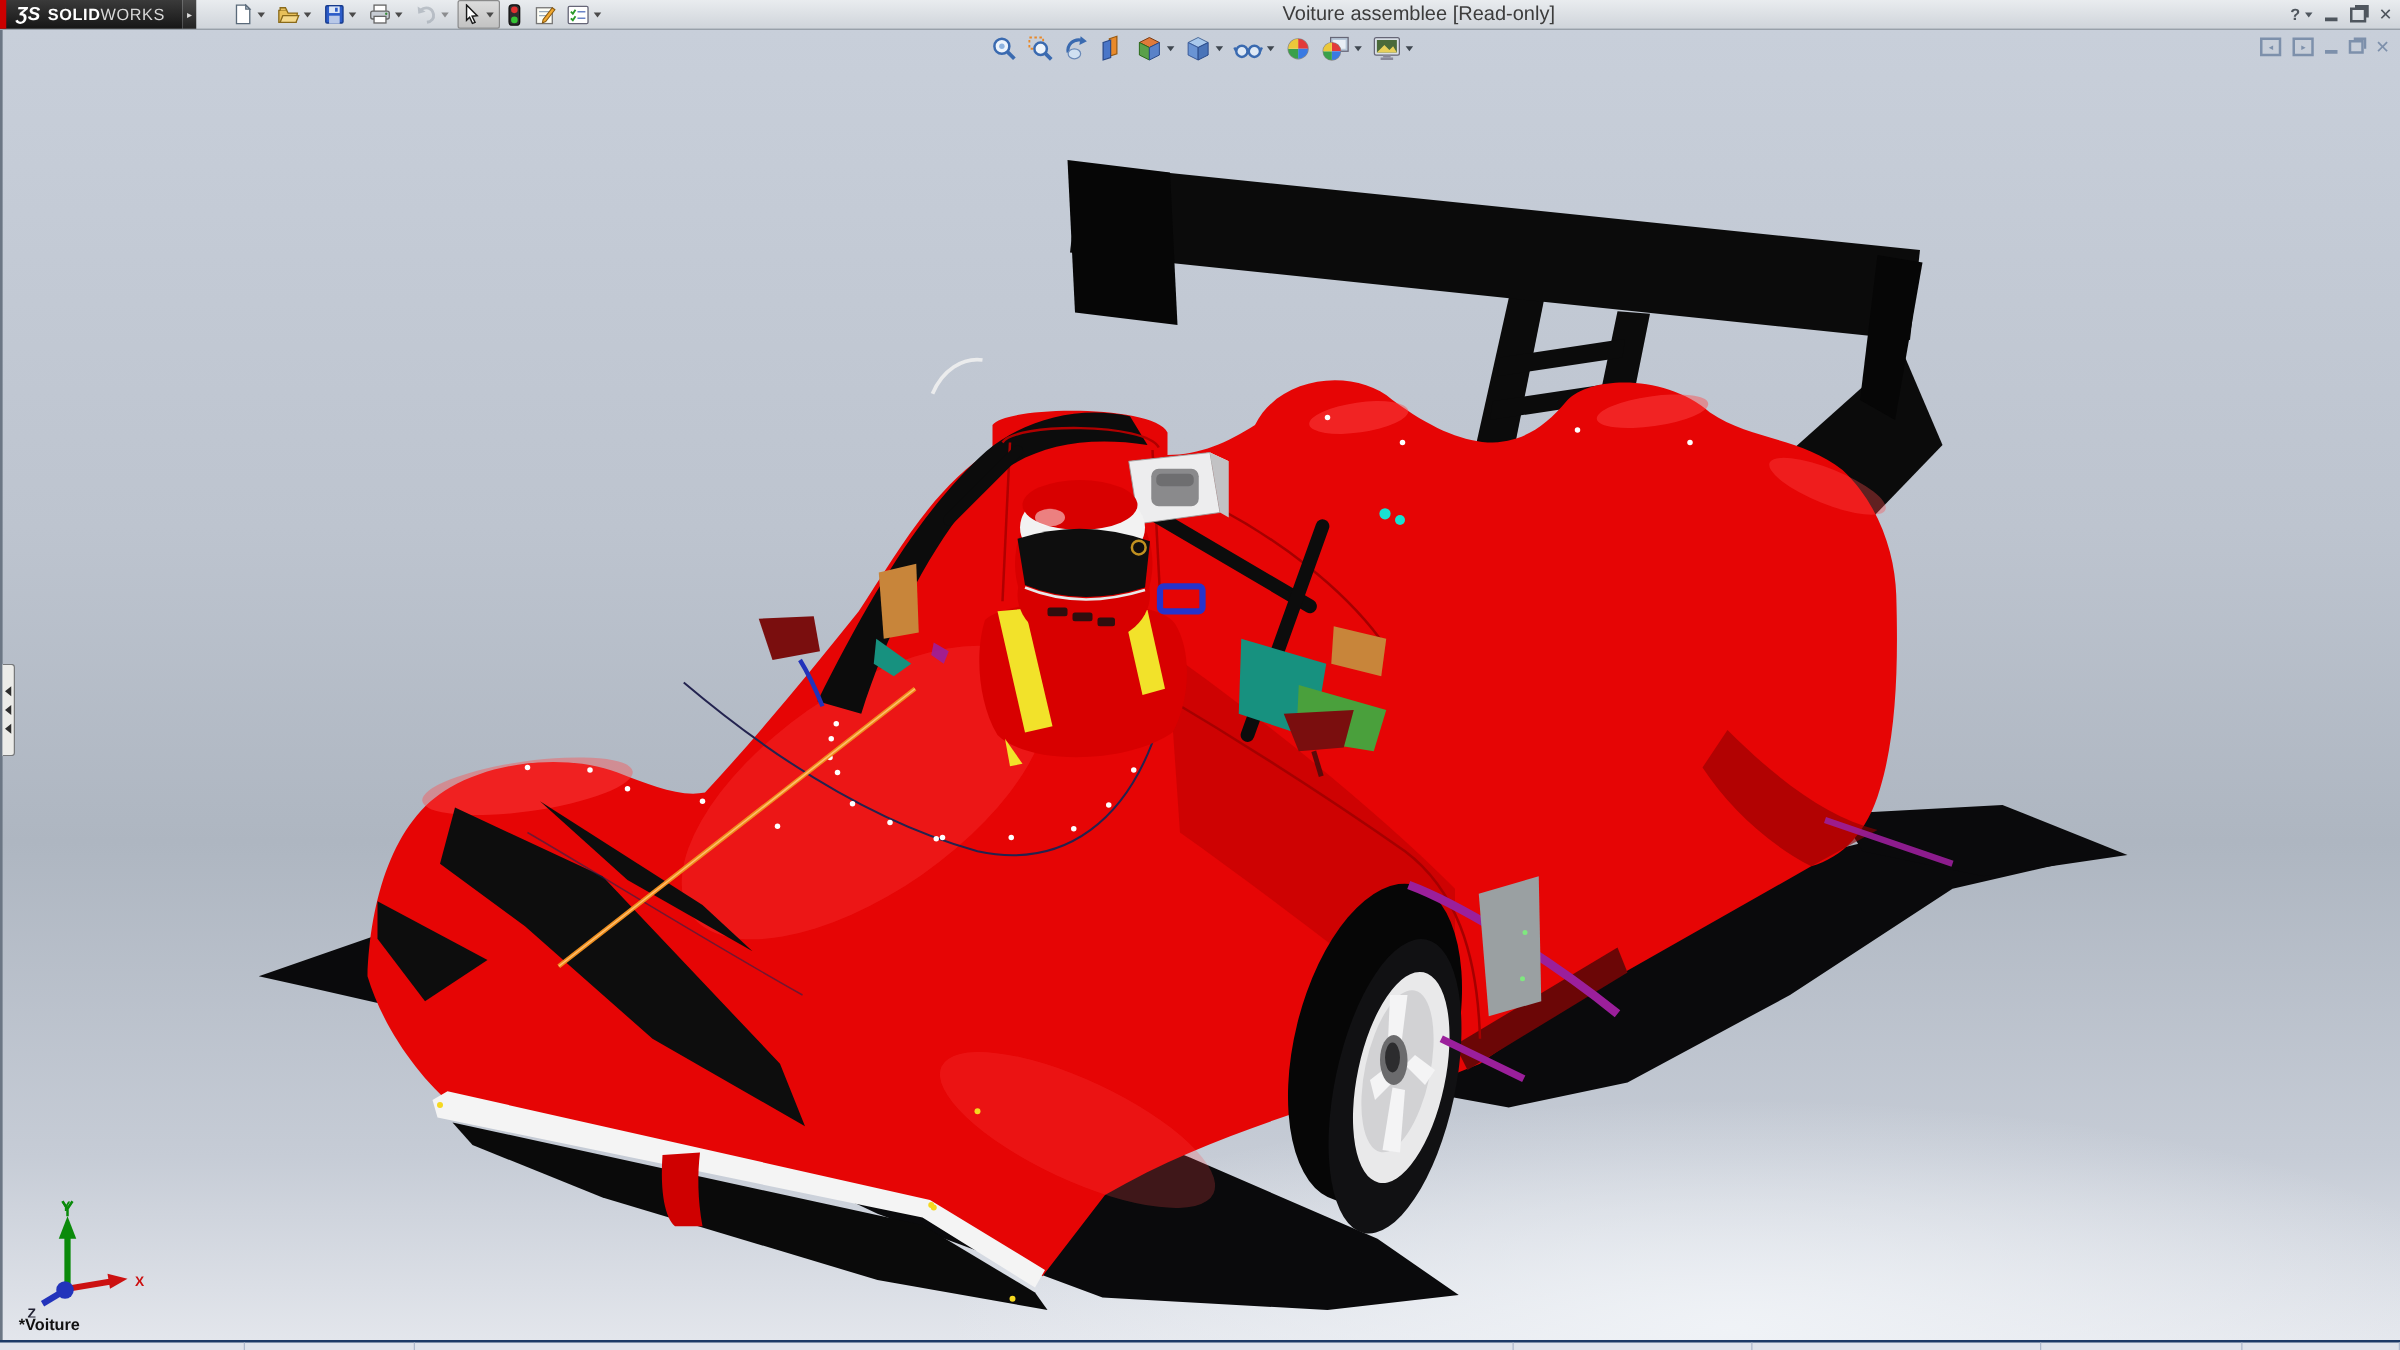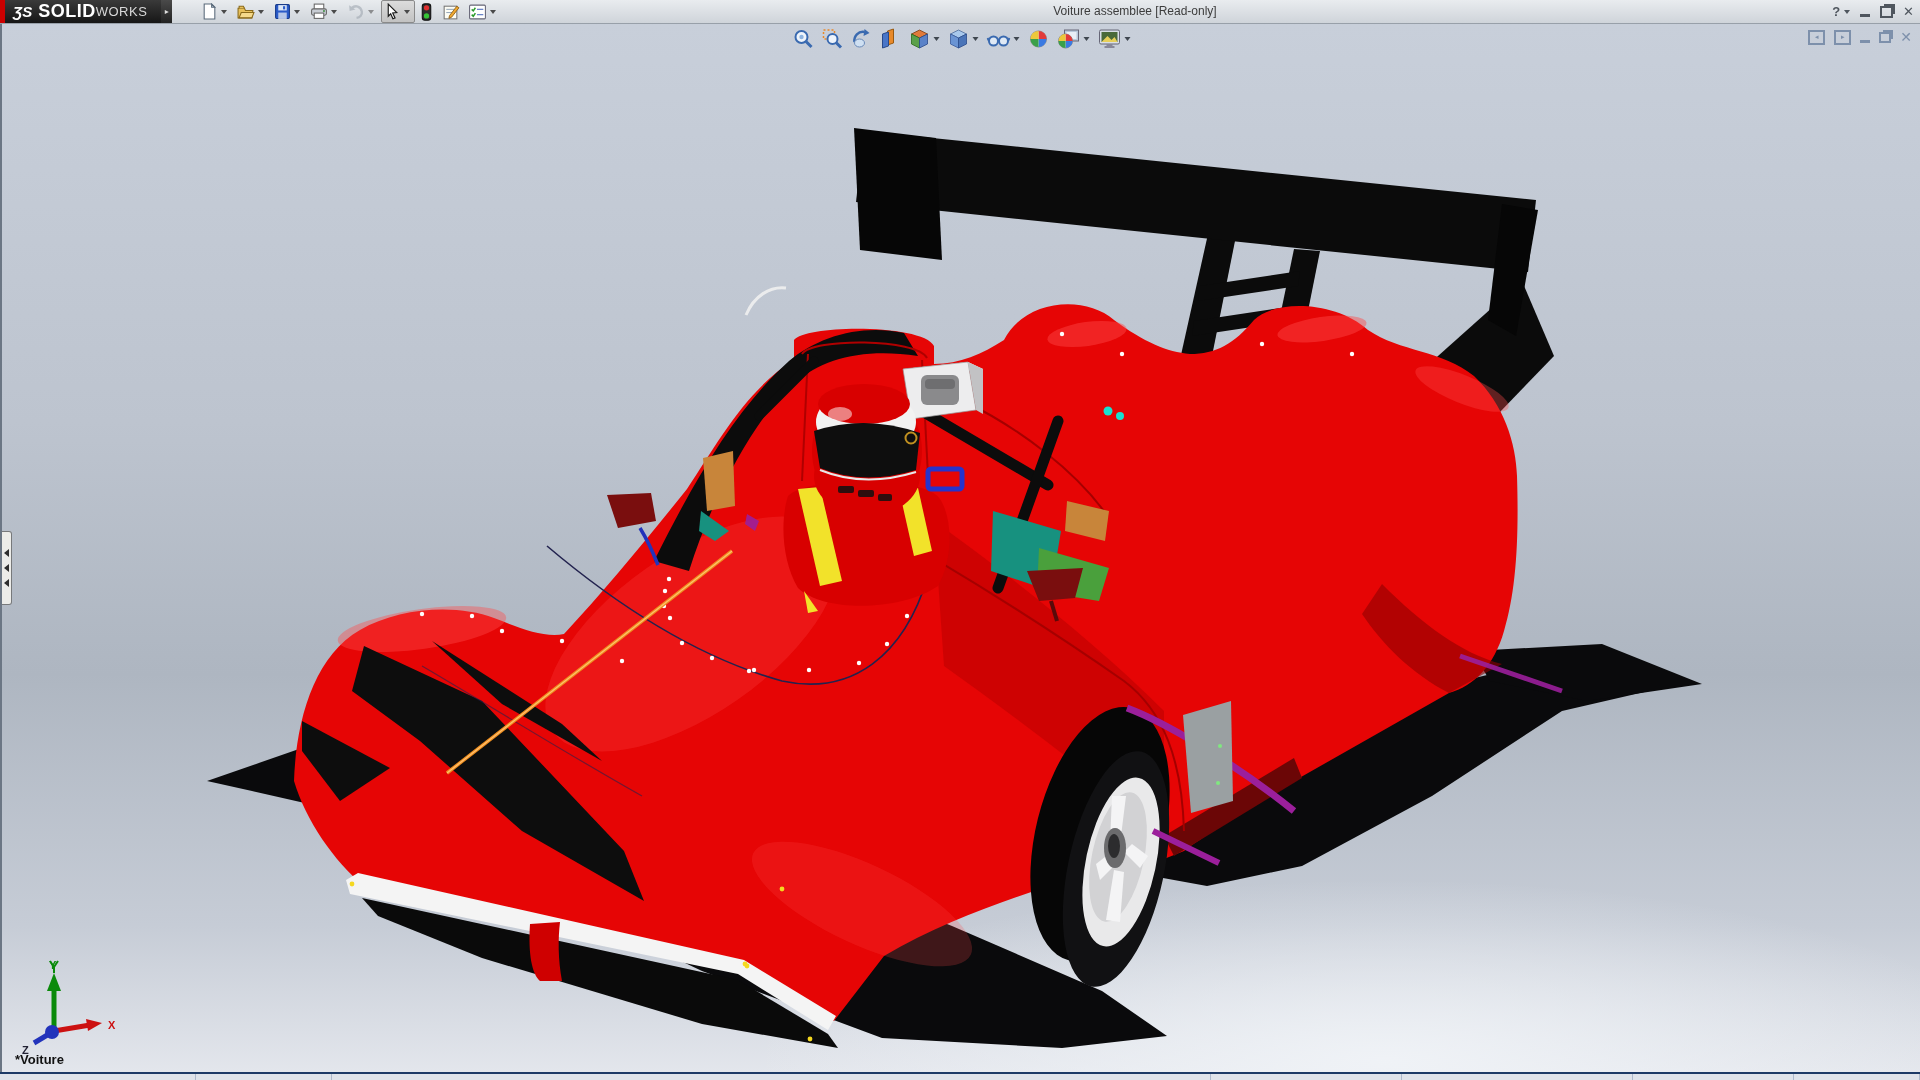--- a/index.html
+++ b/index.html
@@ -14,7 +14,7 @@
     padding:0 14px 0 0;}
   #logo .redstrip{width:5px;height:23px;background:var(--c-logo-red);}
   #logo .mark{color:#fff;font-style:italic;font-weight:bold;font-size:15px;margin:0 6px 0 8px;}
-  #logo .b1{color:#fff;font-weight:bold;font-size:18px;letter-spacing:.5px;}
+  #logo .b1{color:#fff;font-weight:bold;font-size:13px;letter-spacing:.5px;}
   #logo .b2{color:#d8d8d8;font-weight:normal;font-size:13px;letter-spacing:.5px;}
   .flyout{width:11px;height:23px;background:linear-gradient(#4a4a4a,#222);display:flex;
     align-items:center;justify-content:center;color:#ddd;font-size:8px;}

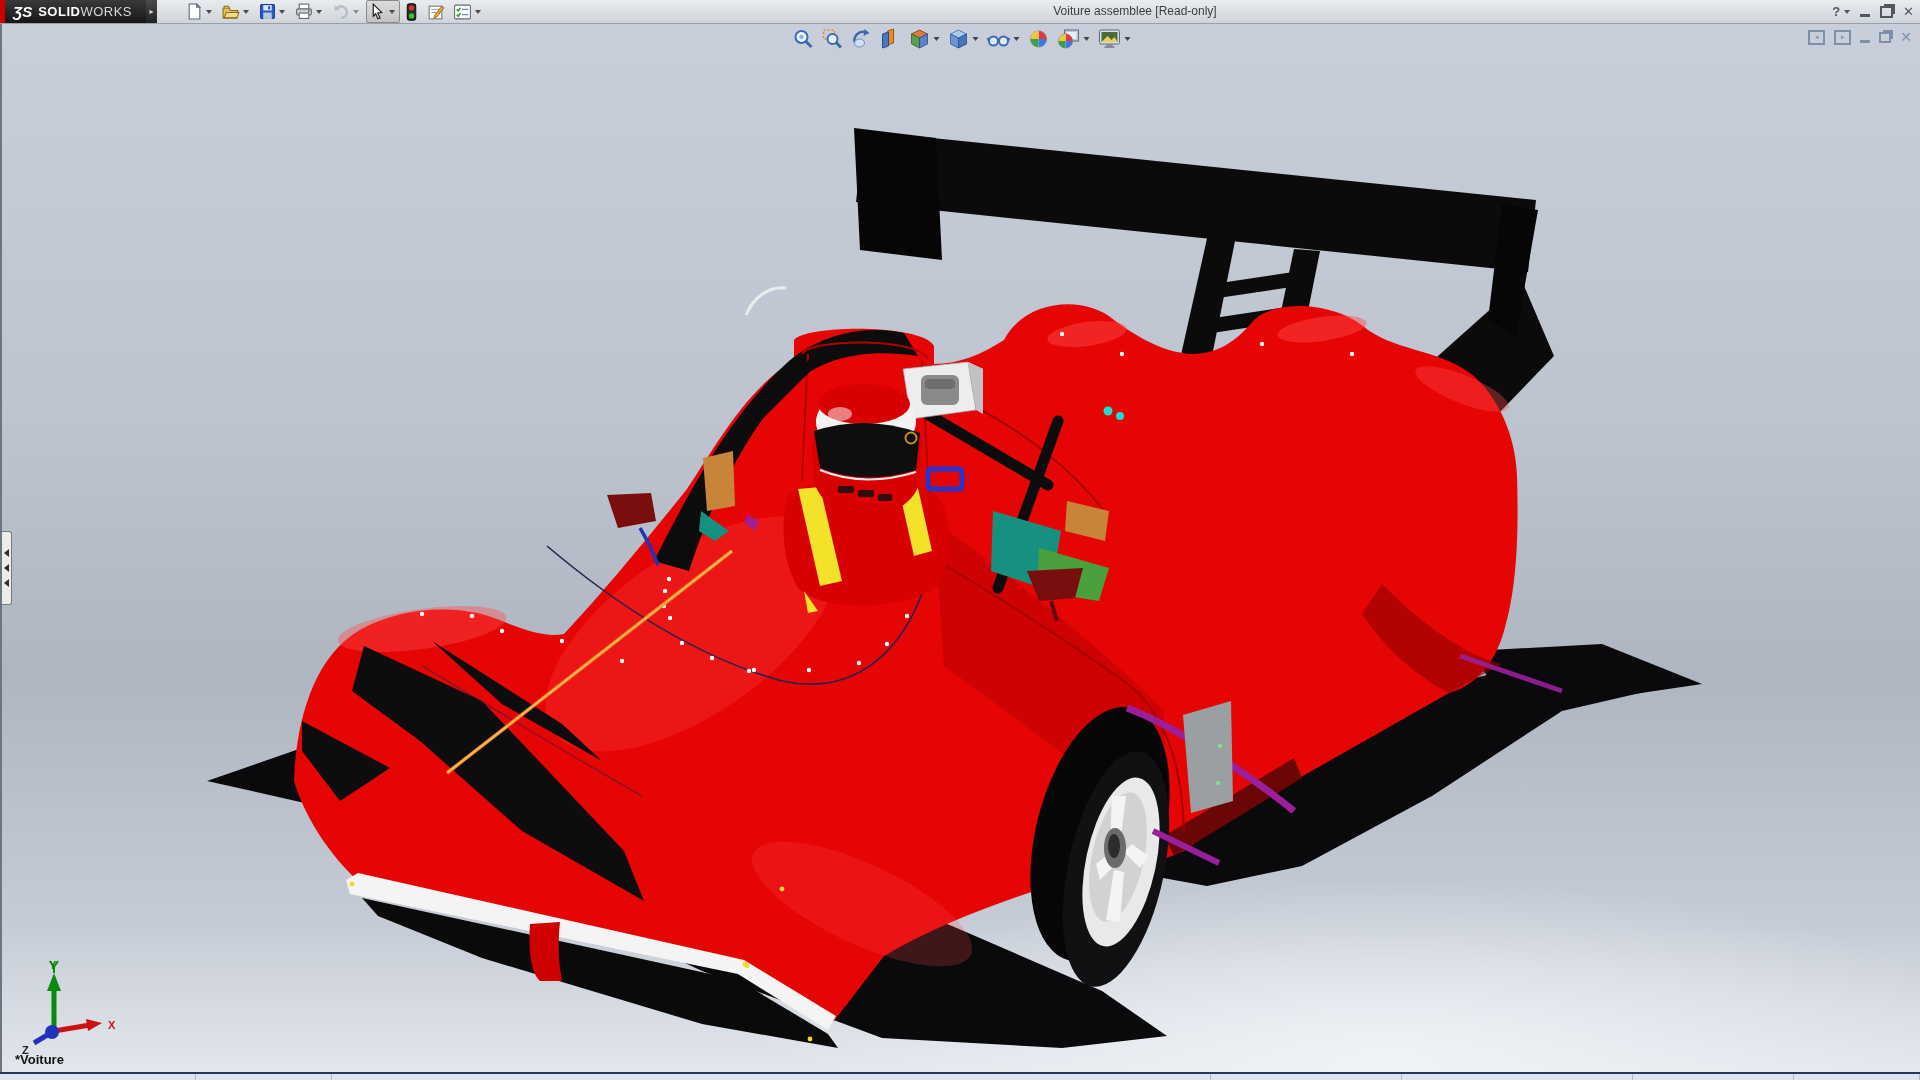--- a/index.html
+++ b/index.html
@@ -26,7 +26,7 @@
     border-top:4px solid #4a4a4a;margin:0 2px 0 3px;}
   .tbtn svg{display:block;}
   #titletext{position:absolute;left:350px;right:0;top:0;height:23px;line-height:23px;
-    text-align:center;font-size:12px;color:#3c3c3c;}
+    text-align:center;font-size:16px;color:#3c3c3c;}
   #wincontrols{position:absolute;right:6px;top:0;height:23px;display:flex;align-items:center;gap:10px;}
   #wincontrols .wc{color:#4f565e;font-size:13px;font-weight:bold;display:flex;align-items:center;}
   .wc .min{display:inline-block;width:10px;height:3px;background:#4f565e;margin-top:8px;}

